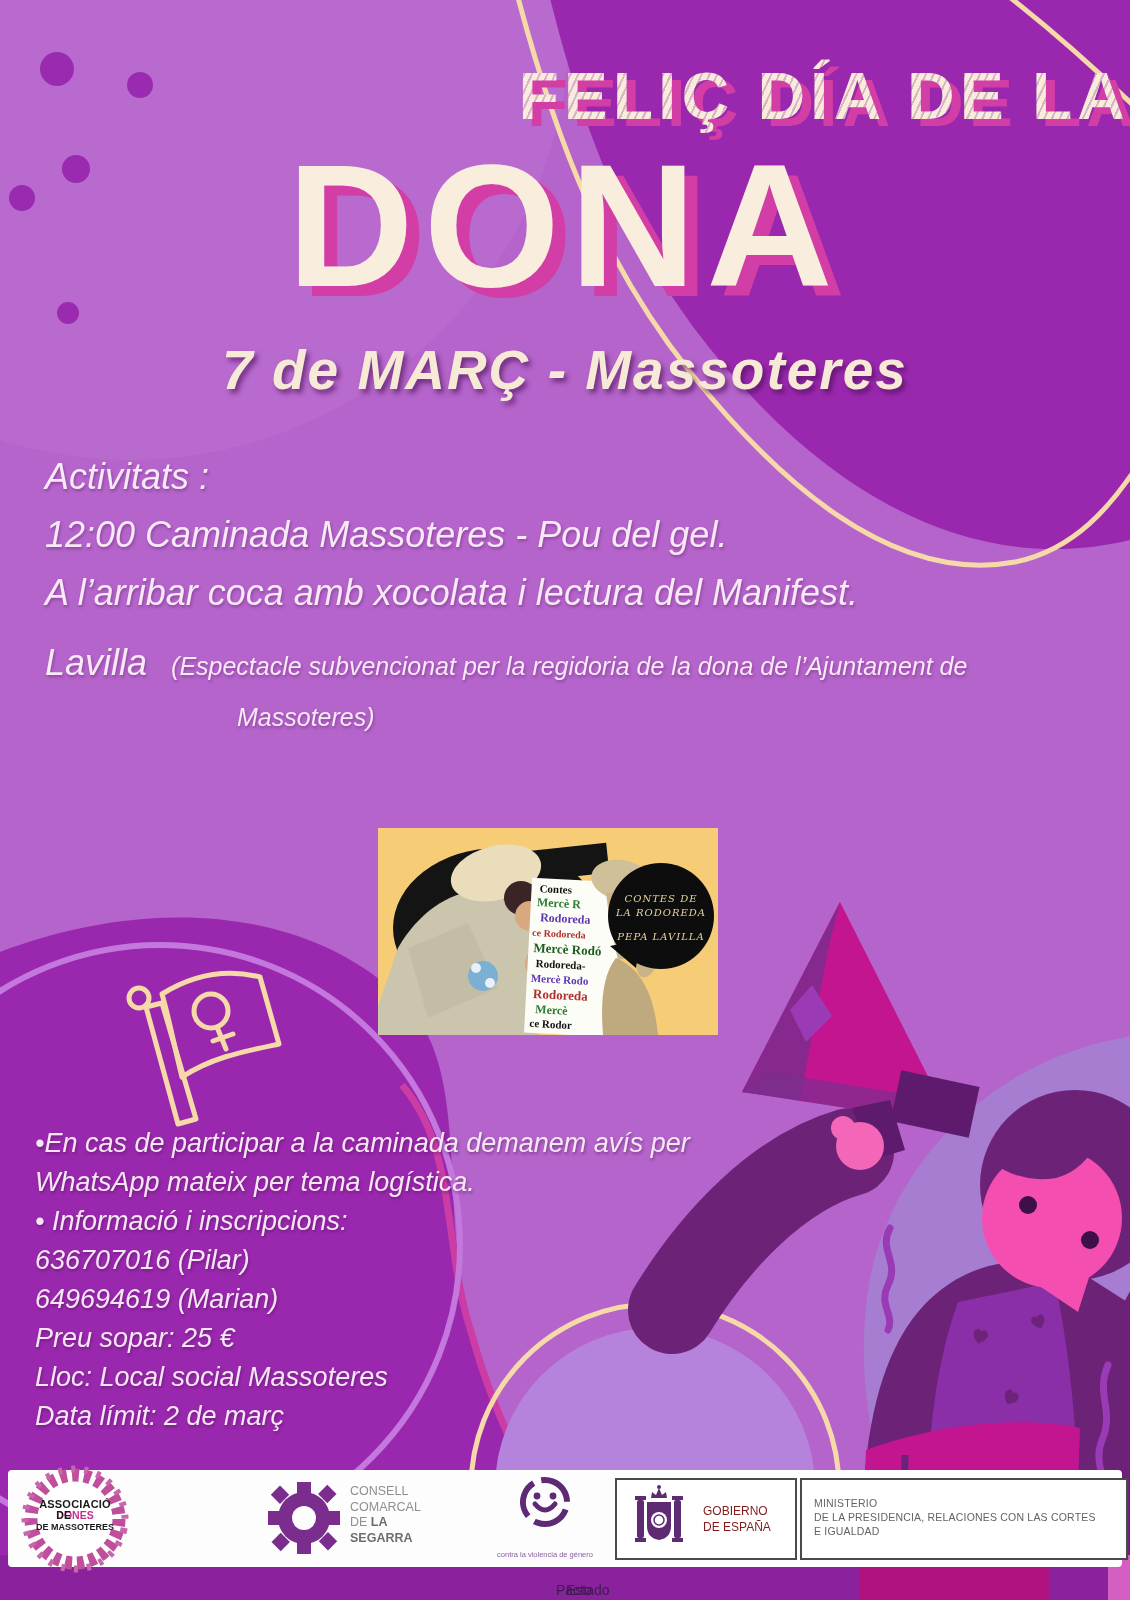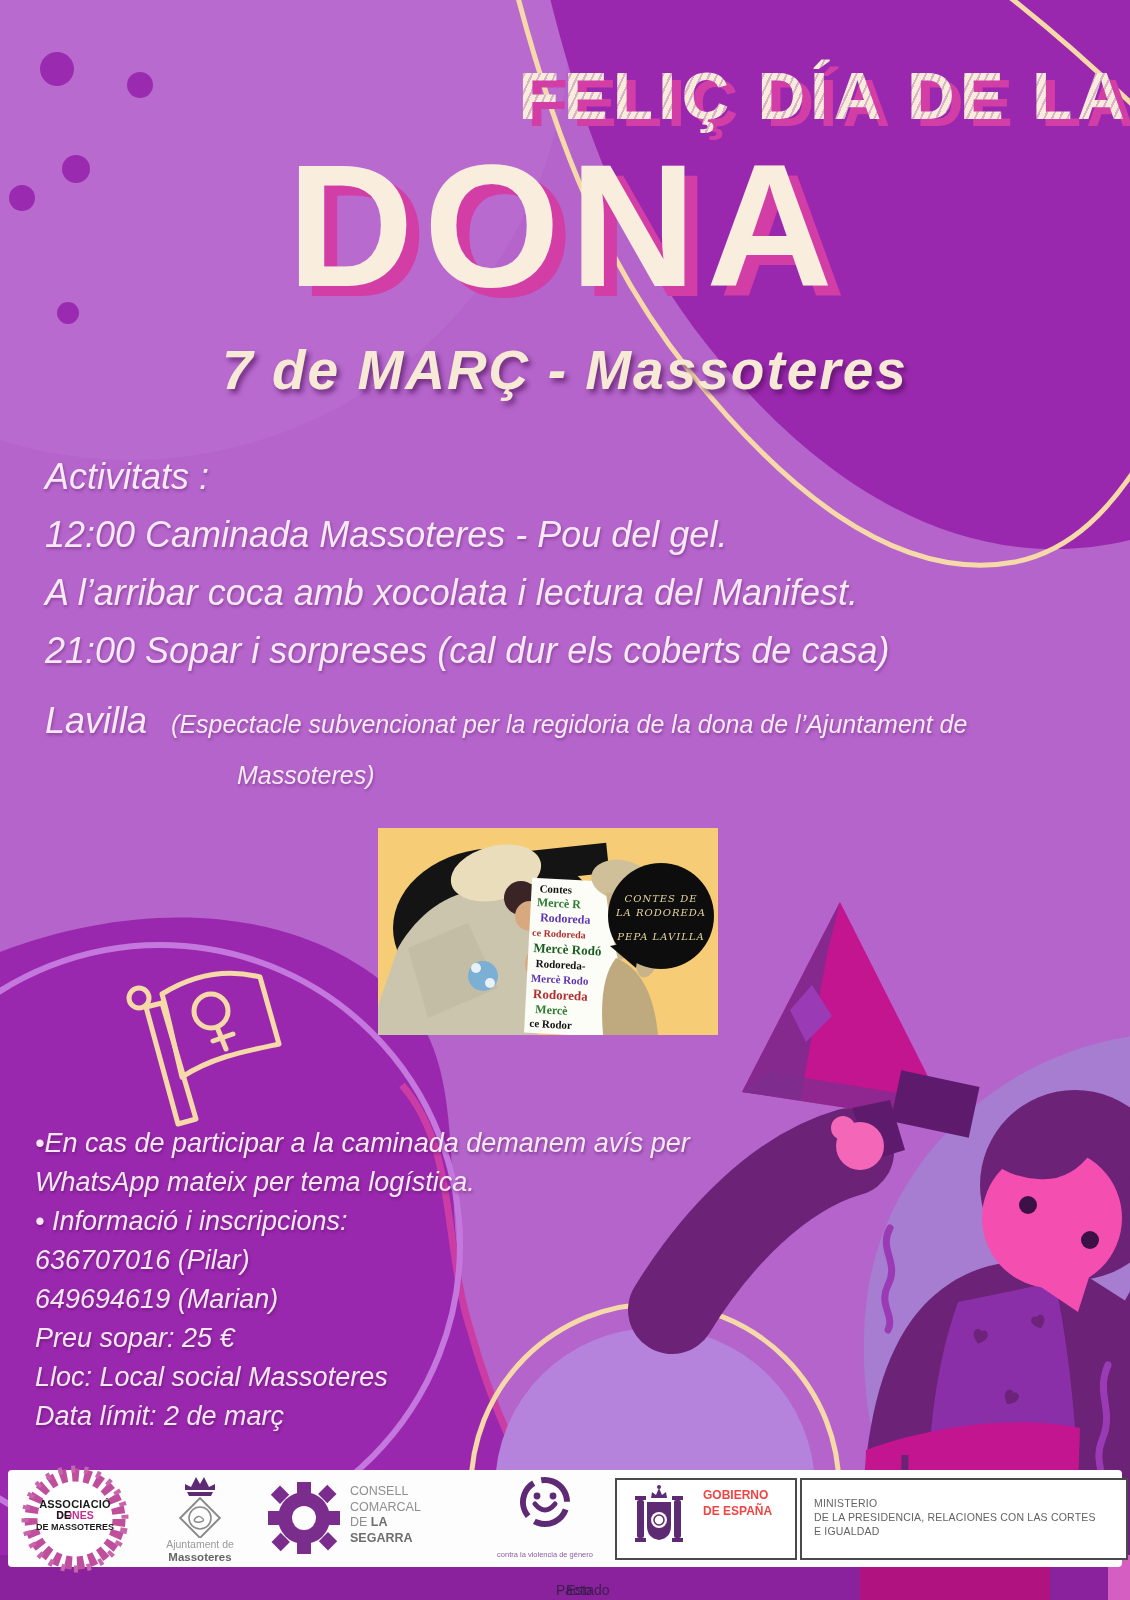--- a/index.html
+++ b/index.html
@@ -188,7 +188,6 @@
     <div class="ln">Activitats :</div>
     <div class="ln">12:00 Caminada Massoteres - Pou del gel.</div>
     <div class="ln">A l’arribar coca amb xocolata i lectura del Manifest.</div>
-    <div class="ln">21:00 Sopar i sorpreses (cal dur els coberts de casa)</div>
     <div class="gap"></div>
     <div class="ln mix"><span class="name">Lavilla</span><span class="note">(Espectacle subvencionat per la regidoria de la dona de l’Ajuntament de</span></div>
     <div class="ln note note2">Massoteres)</div>

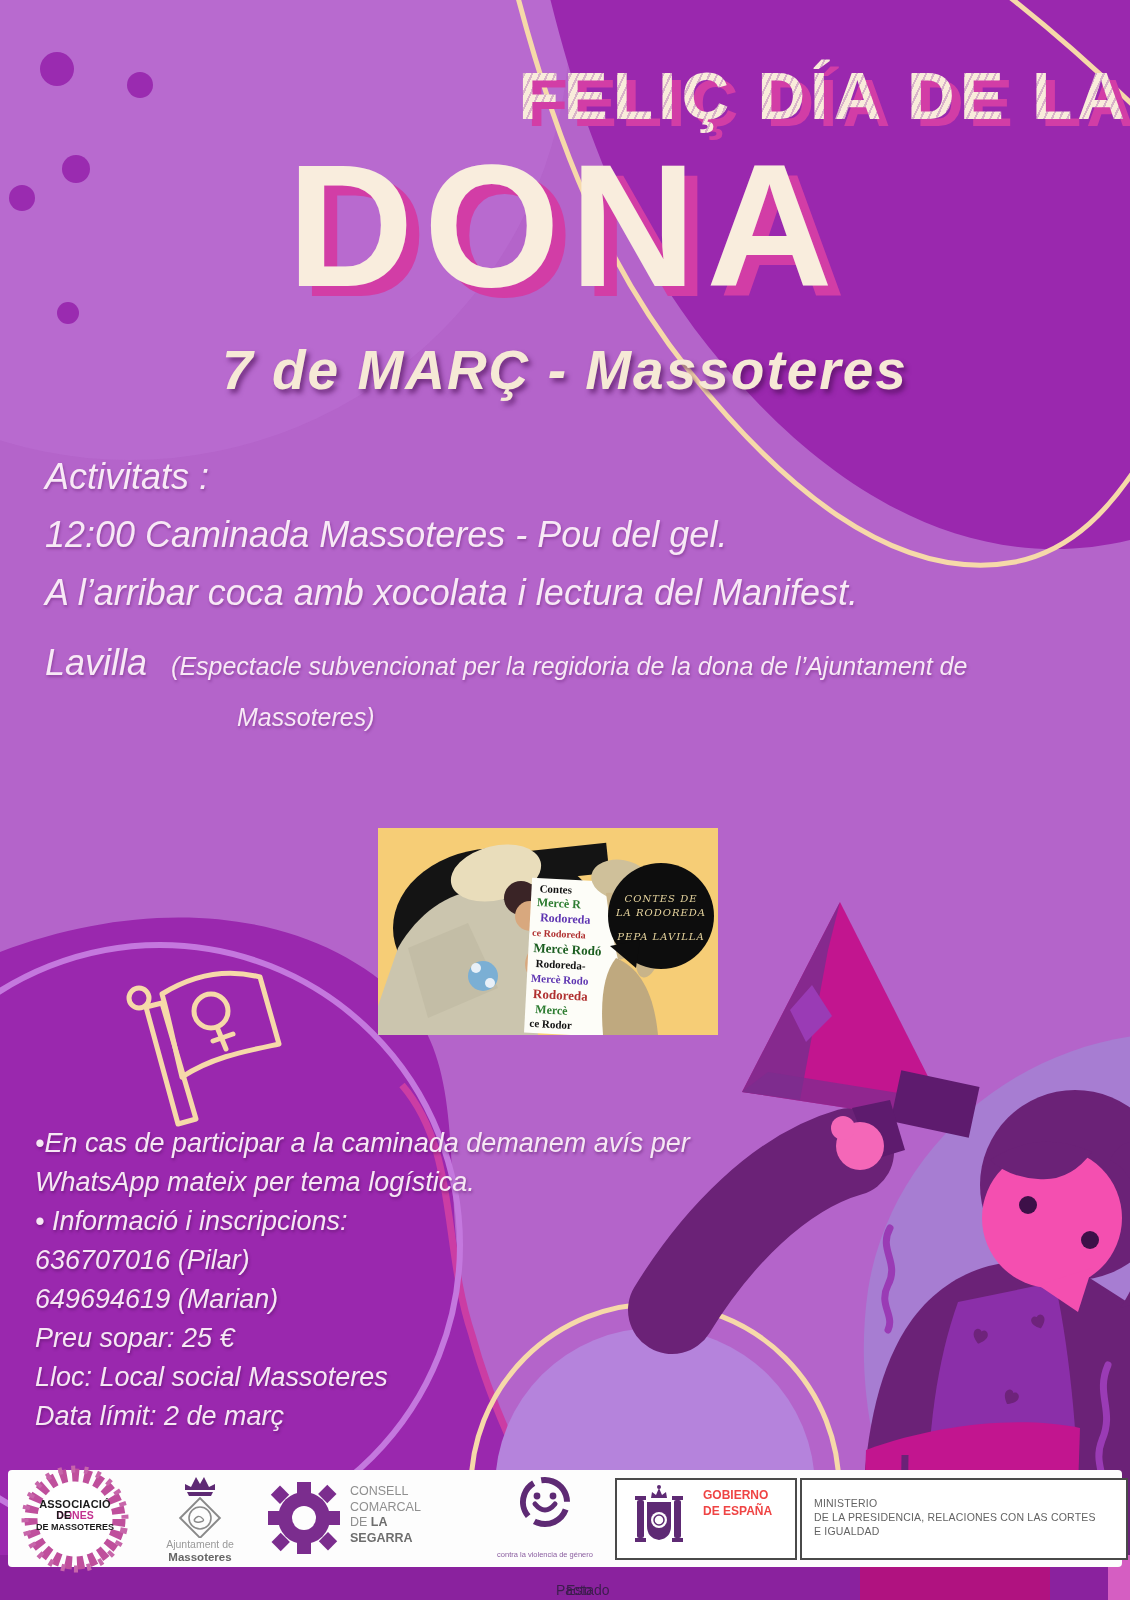--- a/index.html
+++ b/index.html
@@ -82,7 +82,7 @@
   .pacto-tag{left:0; top:78px; width:130px; font-size:7.5px; color:#8b5fa0;}
   .gob-box{left:607px; top:8px; width:178px; height:78px; border:2px solid #4a4a4a; background:#fff;}
   .gob-crest{left:10px; top:4px;}
-  .gob-text{left:86px; top:8px; font-size:12px; font-weight:bold; color:#ef4444; line-height:1.3; white-space:nowrap;}
+  .gob-text{left:86px; top:24px; font-size:12px; font-weight:normal; color:#7f1d1d; line-height:1.3; white-space:nowrap;}
   .gob-text span{position:static; display:block;}
   .min-box{left:792px; top:8px; width:324px; height:78px; border:2px solid #4a4a4a; background:#fff;}
   .min-text{left:12px; top:16px; font-size:10.5px; color:#636363; line-height:1.35; white-space:nowrap; letter-spacing:.2px;}

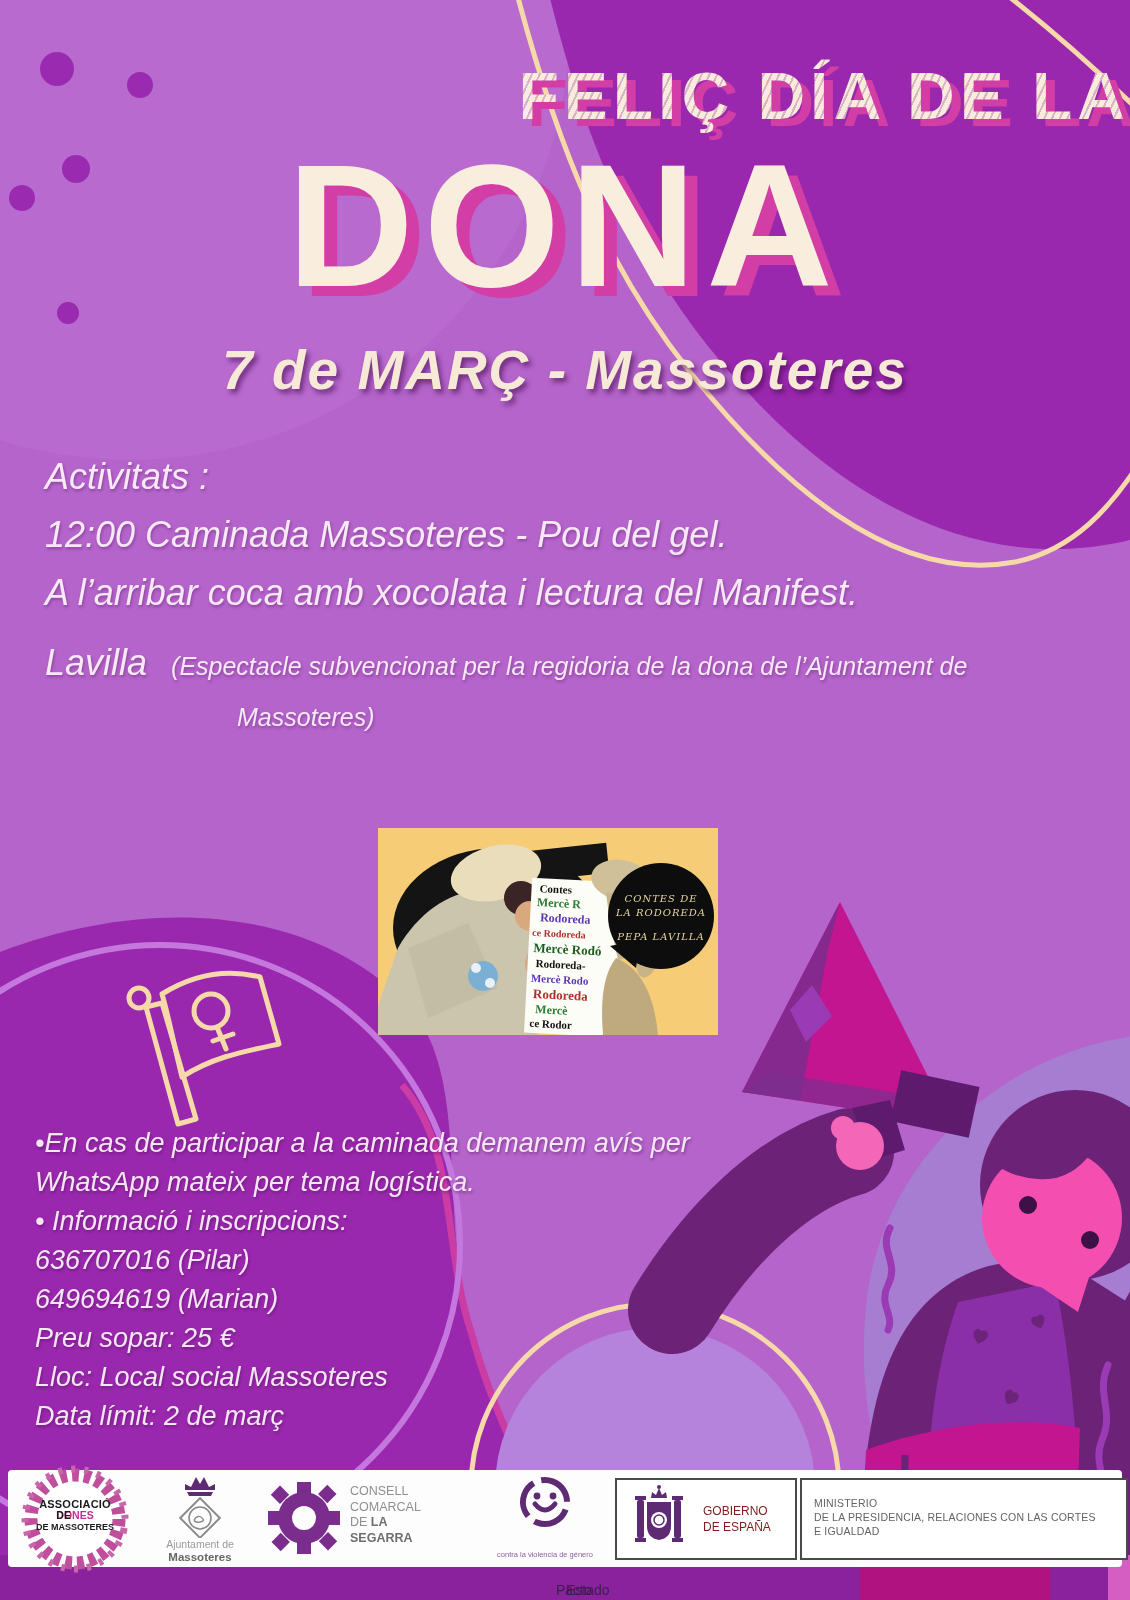--- a/index.html
+++ b/index.html
@@ -265,17 +265,6 @@
       </div>
     </div>
 
-    <div class="ajunt">
-      <svg width="92" height="64" viewBox="0 0 92 64" style="left:0;top:0;">
-        <path d="M 31,16 L 61,16 L 61,10 L 55,13 L 50,3 L 46,10 L 42,3 L 37,13 L 31,10 Z" fill="var(--c-logoPurple)"></path>
-        <path d="M 33,18 L 59,18 L 57,22 L 35,22 Z" fill="var(--c-logoPurple)"></path>
-        <rect x="32" y="30" width="28" height="28" fill="none" stroke="#8a8a8a" stroke-width="2" transform="rotate(45 46 44)"></rect>
-        <circle cx="46" cy="44" r="11" fill="none" stroke="#8a8a8a" stroke-width="1.6"></circle>
-        <path d="M 40,46 q 4,-6 8,-2 q 4,3 -2,4 q -5,1 -6,-2" fill="none" stroke="#8a8a8a" stroke-width="1.4"></path>
-      </svg>
-      <div class="ajunt-t1">Ajuntament de</div>
-      <div class="ajunt-t2">Massoteres</div>
-    </div>
 
     <svg class="consell-icon" width="80" height="80" viewBox="0 0 80 80">
       <g fill="var(--c-gearPurple)">

